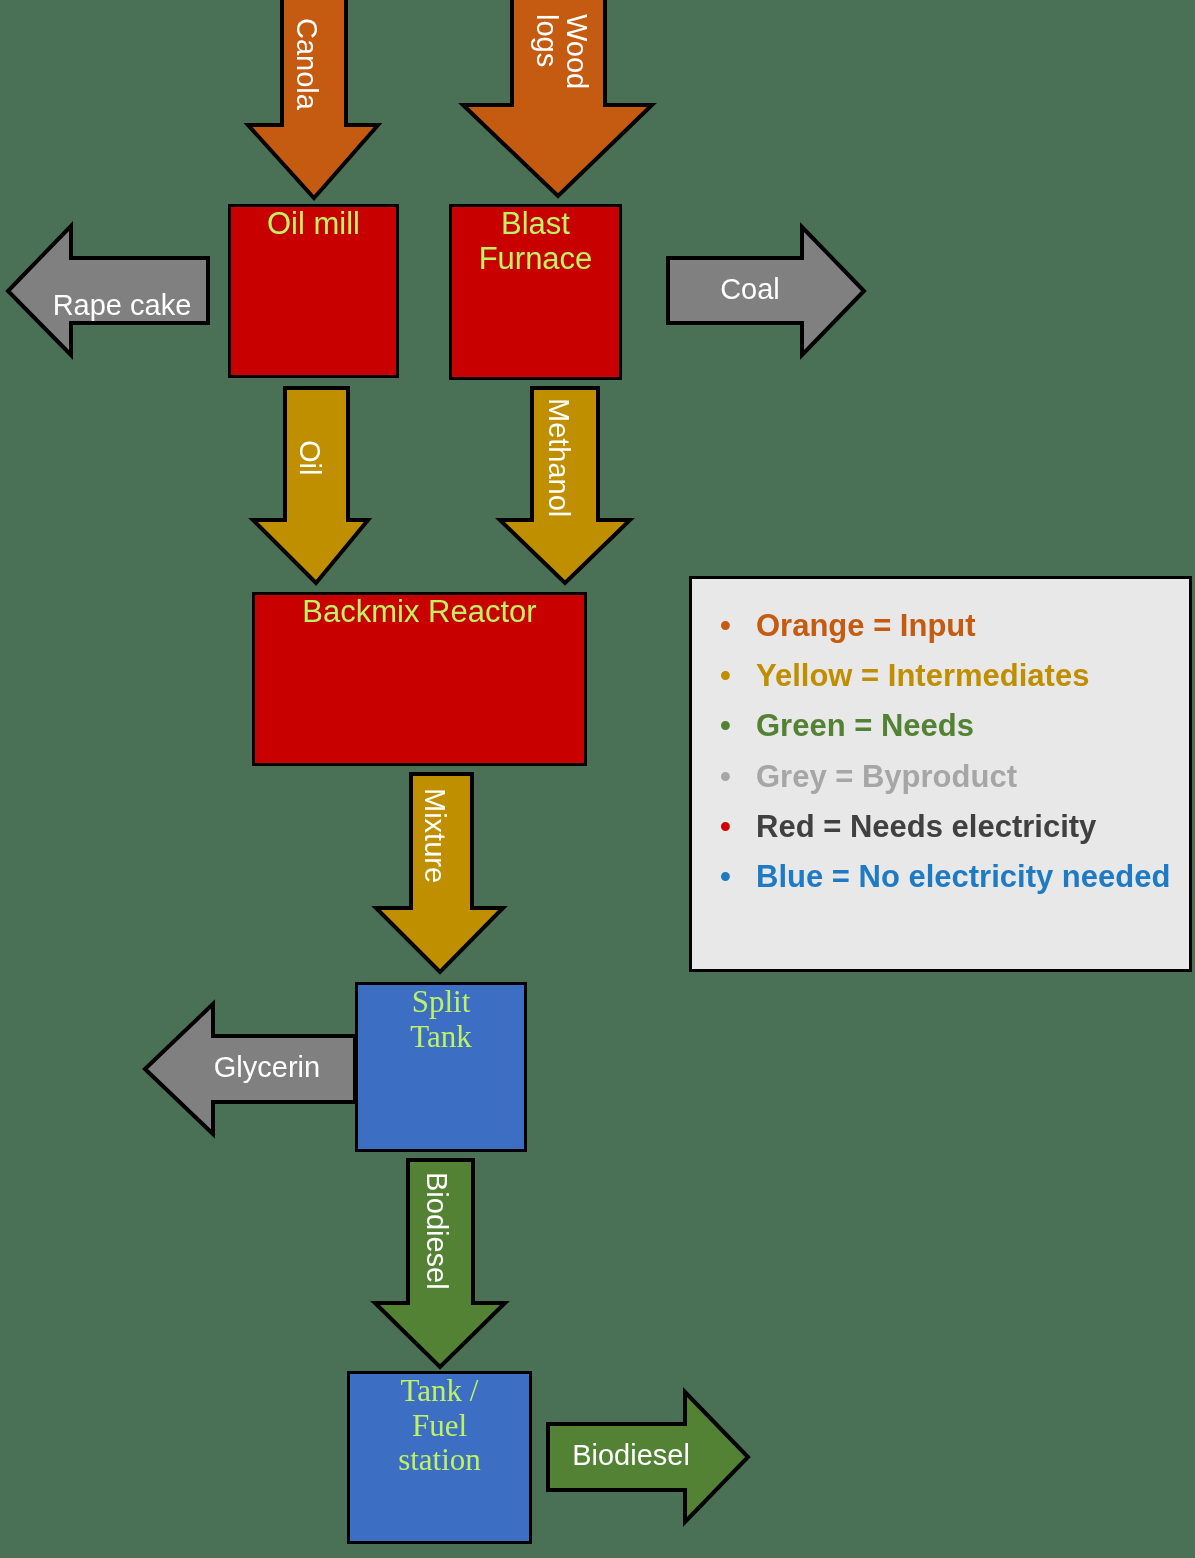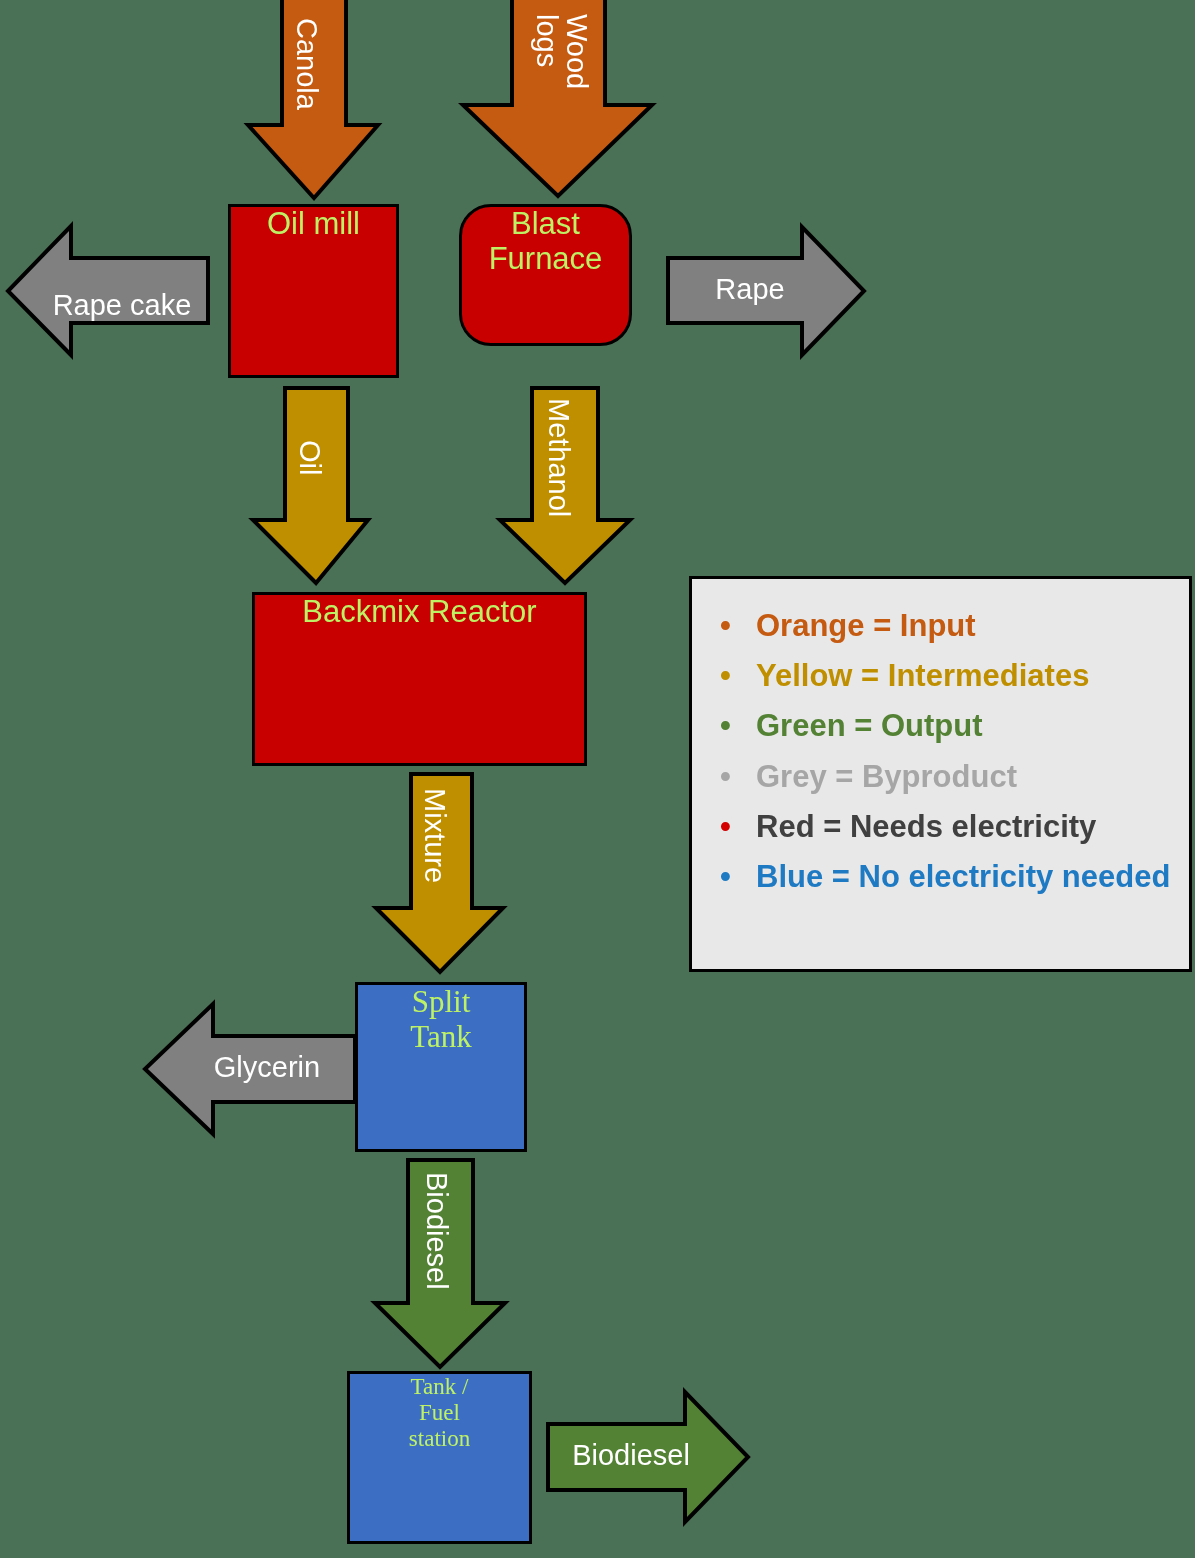--- a/index.html
+++ b/index.html
@@ -33,7 +33,7 @@
   .node-blue { background: #3c6fc3; font-family: Liberation Serif, serif; }
 
   #node-oil-mill      { left: 228px; top: 204px;  width: 171px; height: 174px; font-size: 31px; }
-  #node-blast-furnace { left: 459px; top: 204px;  width: 173px; height: 142px; font-size: 31px; border-radius: 32px; }
+  #node-blast-furnace { left: 449px; top: 204px;  width: 173px; height: 176px; font-size: 31px; }
   #node-backmix       { left: 252px; top: 592px;  width: 335px; height: 174px; font-size: 31px; }
   #node-split-tank    { left: 355px; top: 982px;  width: 172px; height: 170px; font-size: 31px; }
   #node-tank-fuel     { left: 347px; top: 1371px; width: 185px; height: 173px; font-size: 23px; }

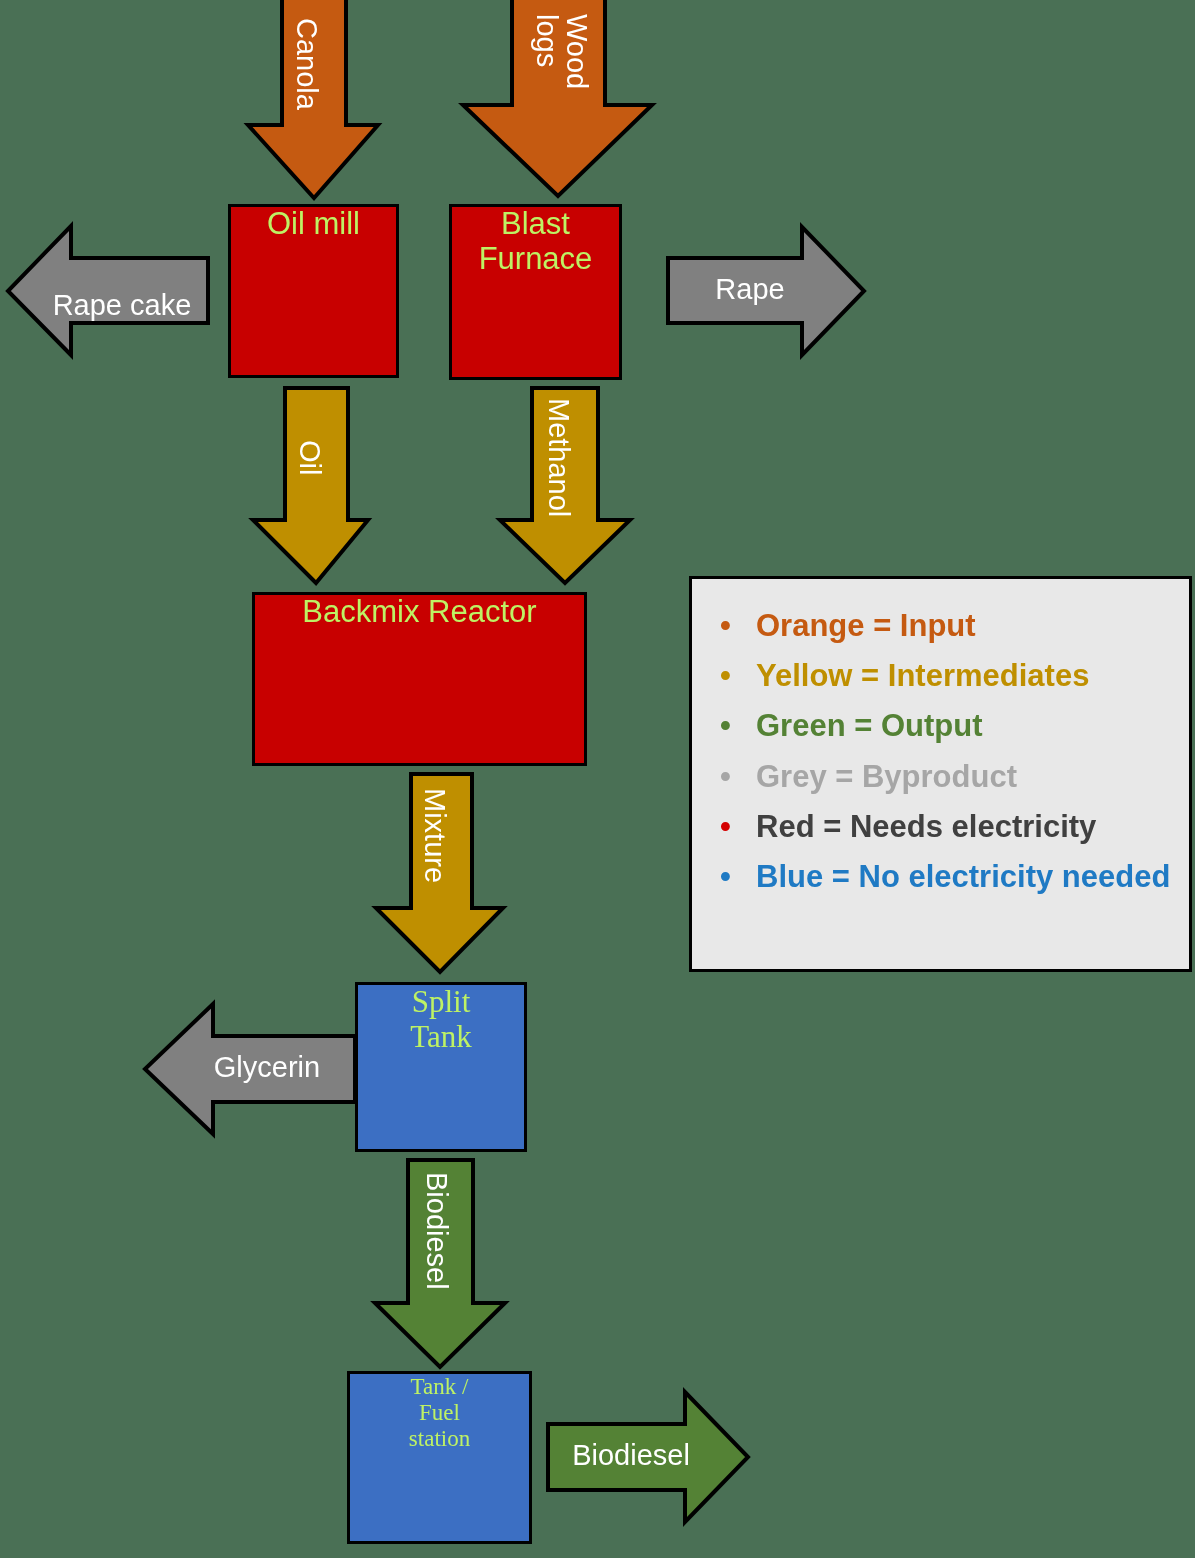--- a/index.html
+++ b/index.html
@@ -137,7 +137,7 @@
 
 <div class="arrow-label lbl-h" style="left:36px; top:290px; width:172px;">Rape cake</div>
 
-<div class="arrow-label lbl-h" style="left:690px; top:274px; width:120px;">Rape</div>
+<div class="arrow-label lbl-h" style="left:690px; top:274px; width:120px;">Coal</div>
 
 <div class="arrow-label rot-down" style="left:325px; top:440px;">Oil</div>
 

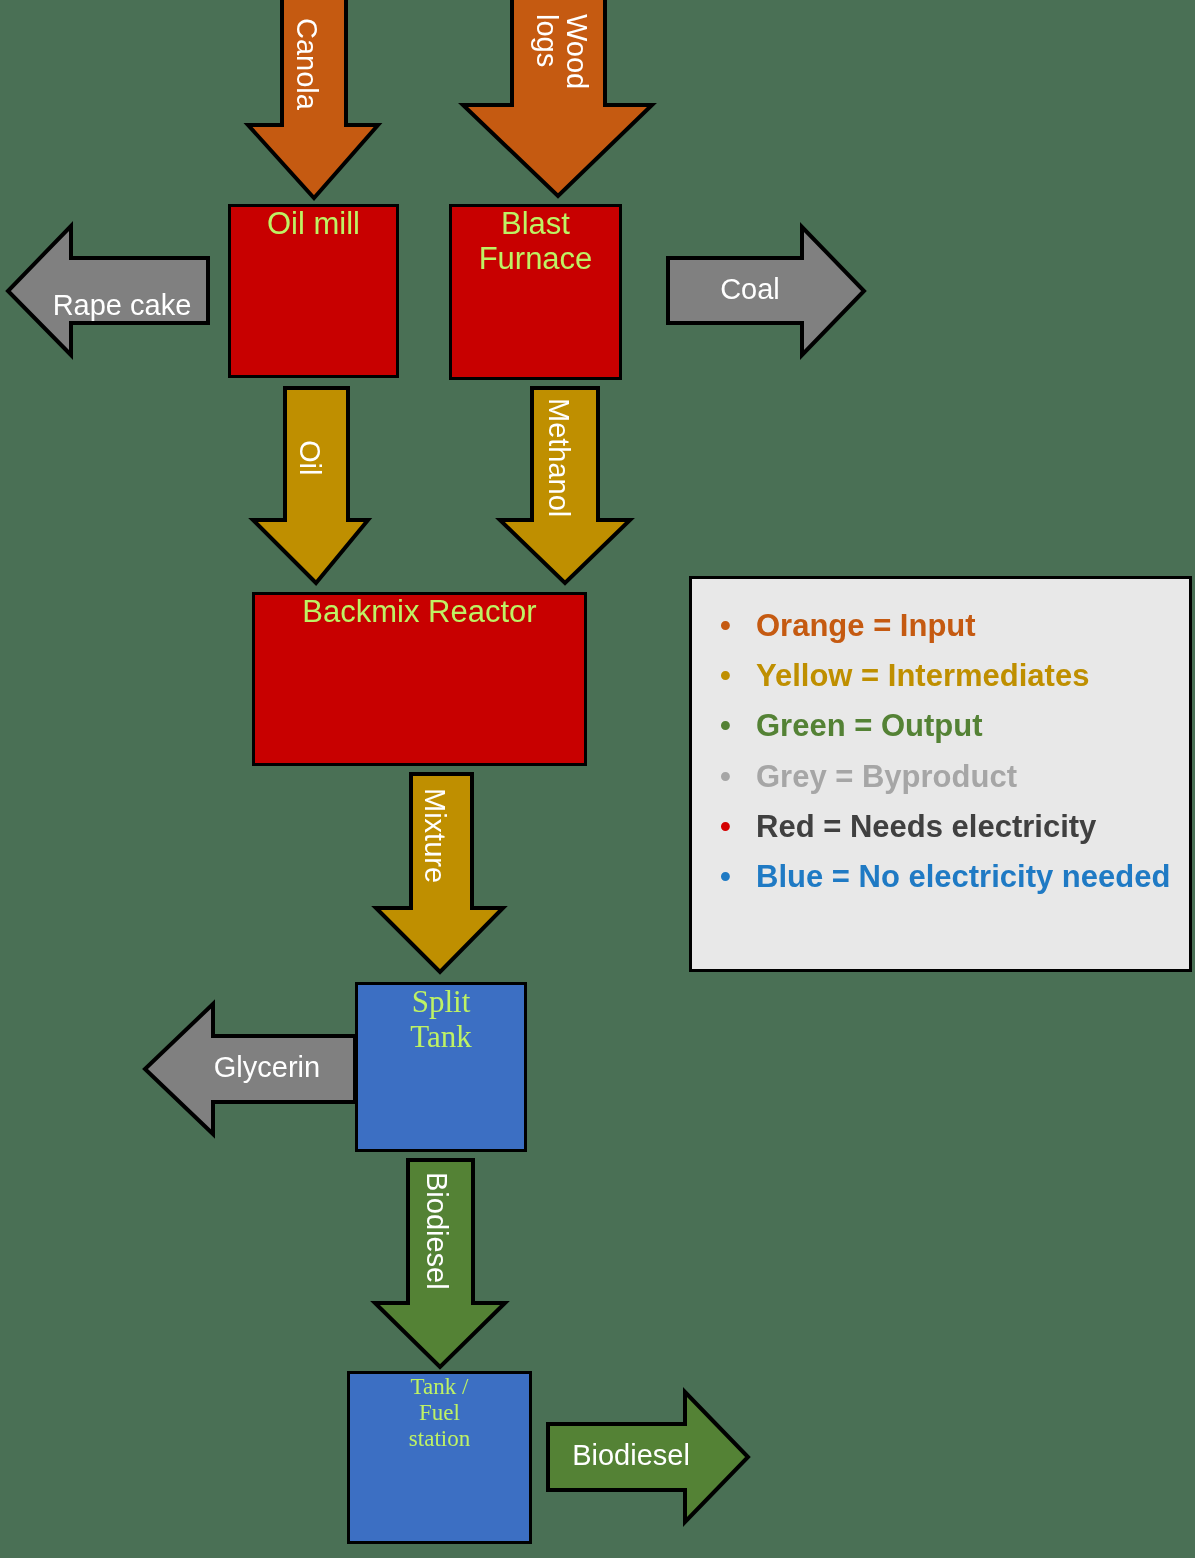--- a/index.html
+++ b/index.html
@@ -163,7 +163,7 @@
     </li>
     <li>
       <span class="bullet" style="color:#548235">•</span>
-      <span class="ltext" style="color:#548235">Green = Output</span>
+      <span class="ltext" style="color:#548235">Green = Needs</span>
     </li>
     <li>
       <span class="bullet" style="color:#a6a6a6">•</span>

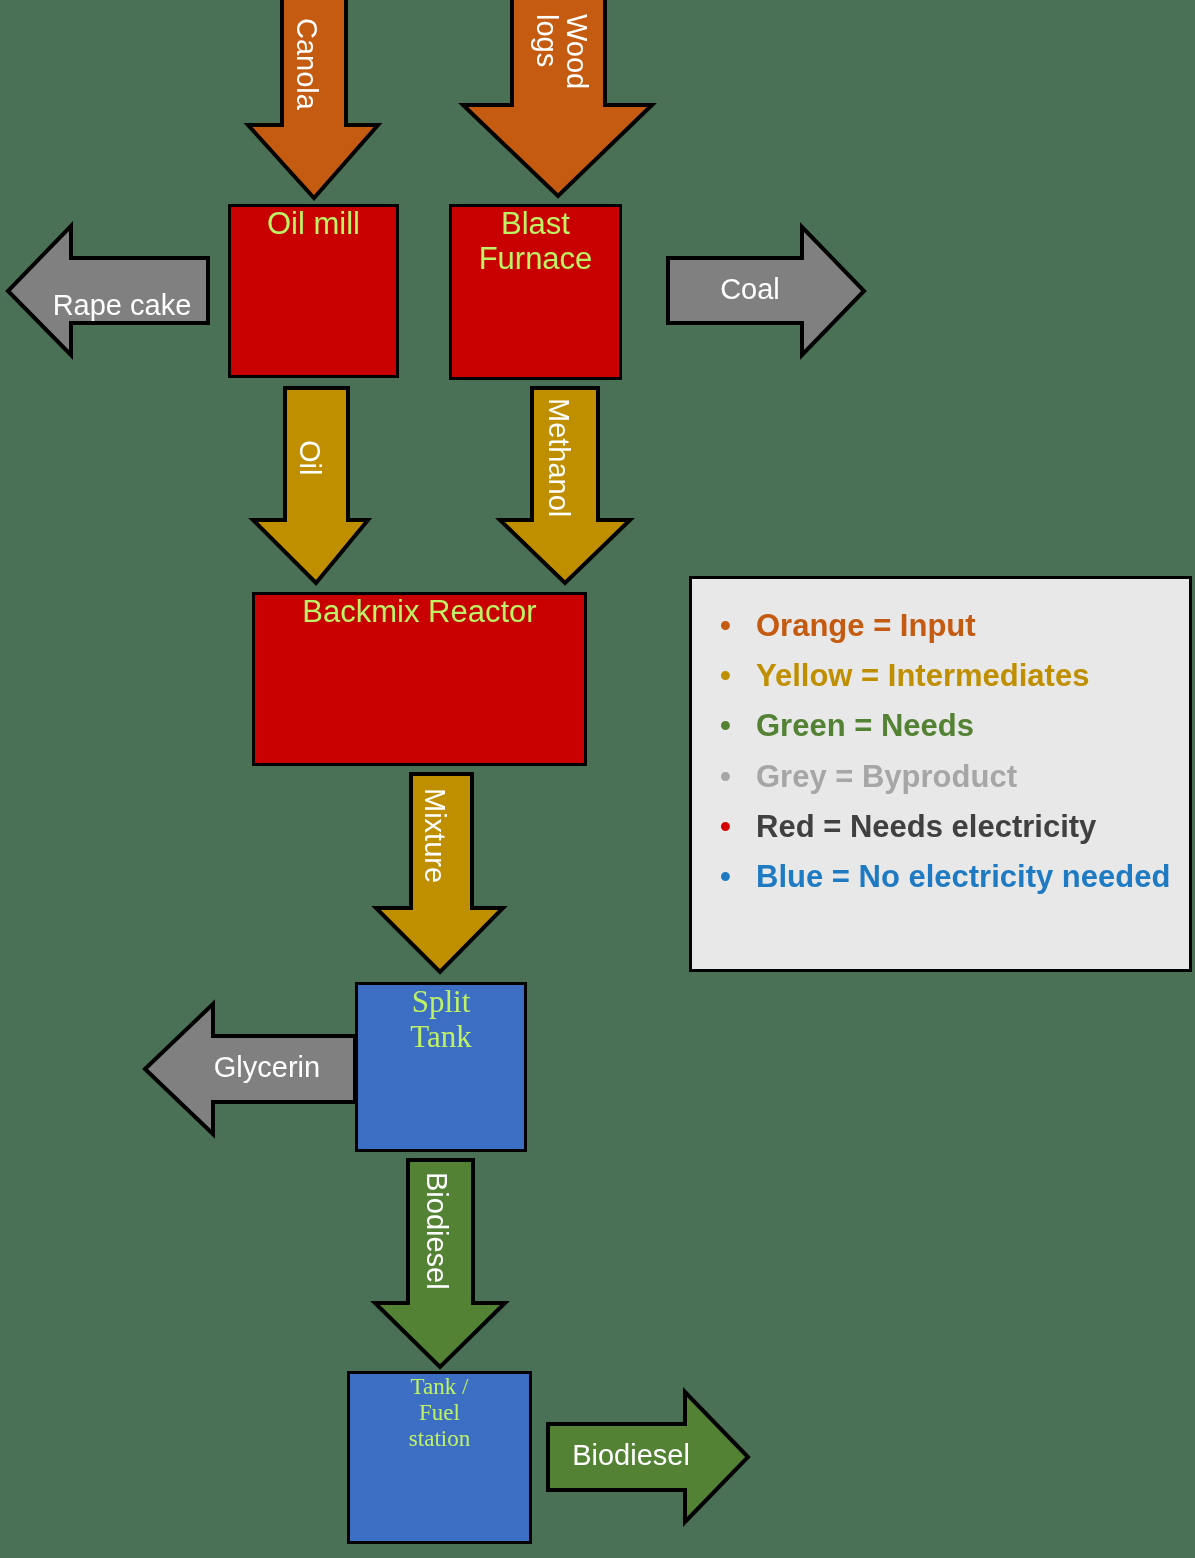--- a/index.html
+++ b/index.html
@@ -36,7 +36,7 @@
   #node-blast-furnace { left: 449px; top: 204px;  width: 173px; height: 176px; font-size: 31px; }
   #node-backmix       { left: 252px; top: 592px;  width: 335px; height: 174px; font-size: 31px; }
   #node-split-tank    { left: 355px; top: 982px;  width: 172px; height: 170px; font-size: 31px; }
-  #node-tank-fuel     { left: 347px; top: 1371px; width: 185px; height: 173px; font-size: 23px; }
+  #node-tank-fuel     { left: 347px; top: 1371px; width: 185px; height: 173px; font-size: 31px; }
 
   
   .arrow-label {

